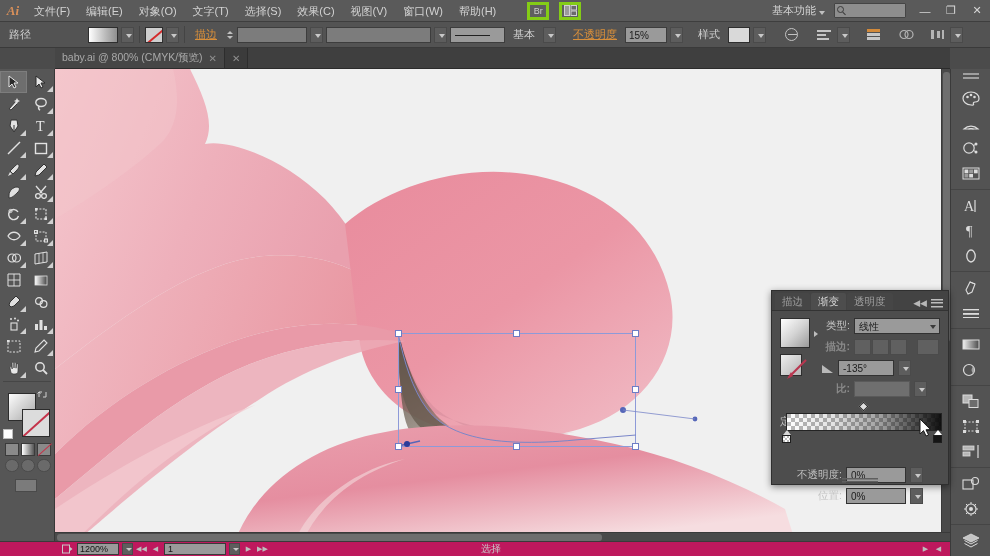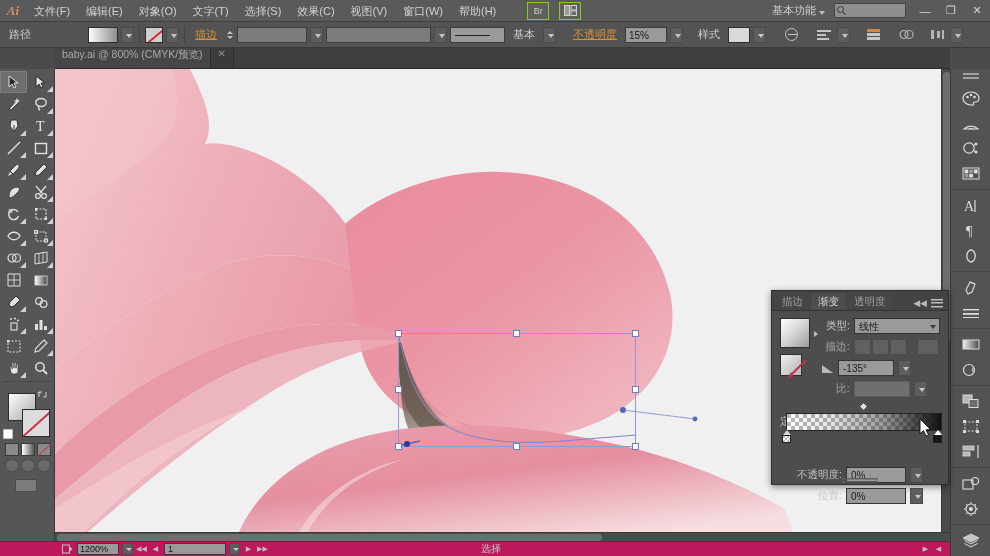--- a/index.html
+++ b/index.html
@@ -37,7 +37,7 @@
   }
   .mb-icon-btn {
     width: 22px; height: 18px; margin: 0 1px;
-    border: 1px solid #84cc16; background: #5f5f5f;
+    border: 3px solid #84cc16; background: #5f5f5f;
     display: flex; align-items: center; justify-content: center;
     font-size: 9px; color: #cfcfcf;
   }

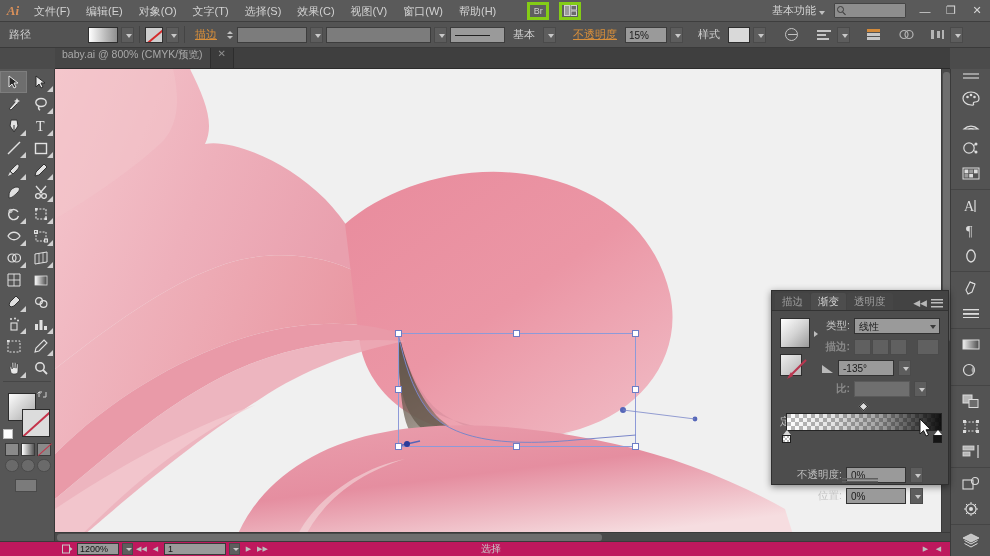--- a/index.html
+++ b/index.html
@@ -161,7 +161,6 @@
     padding: 0 7px; font-size: 10.5px; color: #a9a9a9;
     background: #464646; border-right: 1px solid #2d2d2d;
     white-space: nowrap;
-    flex-direction: column;
   }
   .doc-tab.active { background: #3b3b3b; color: #cdcdcd; }
   .doc-tab .x { font-size: 10px; color: #8e8e8e; }

